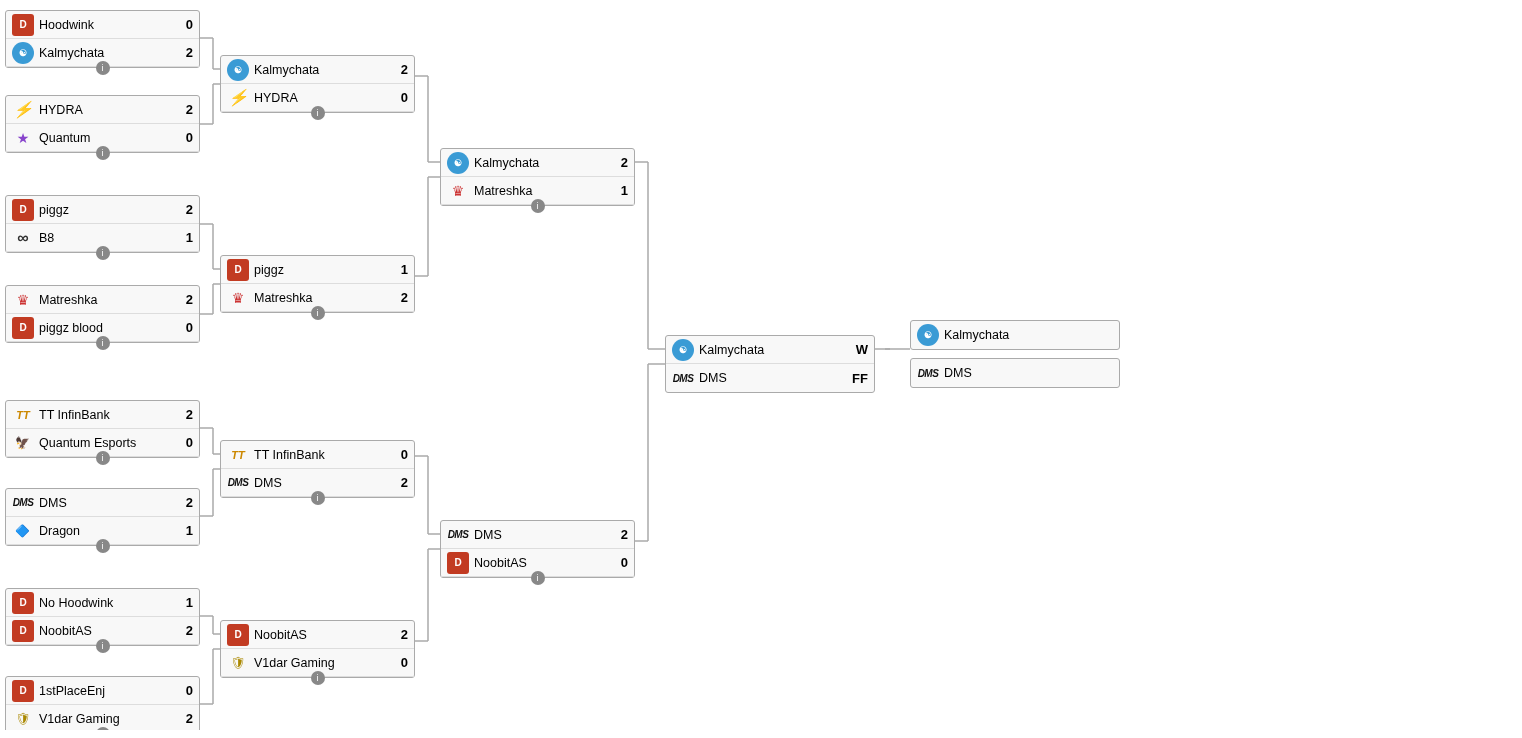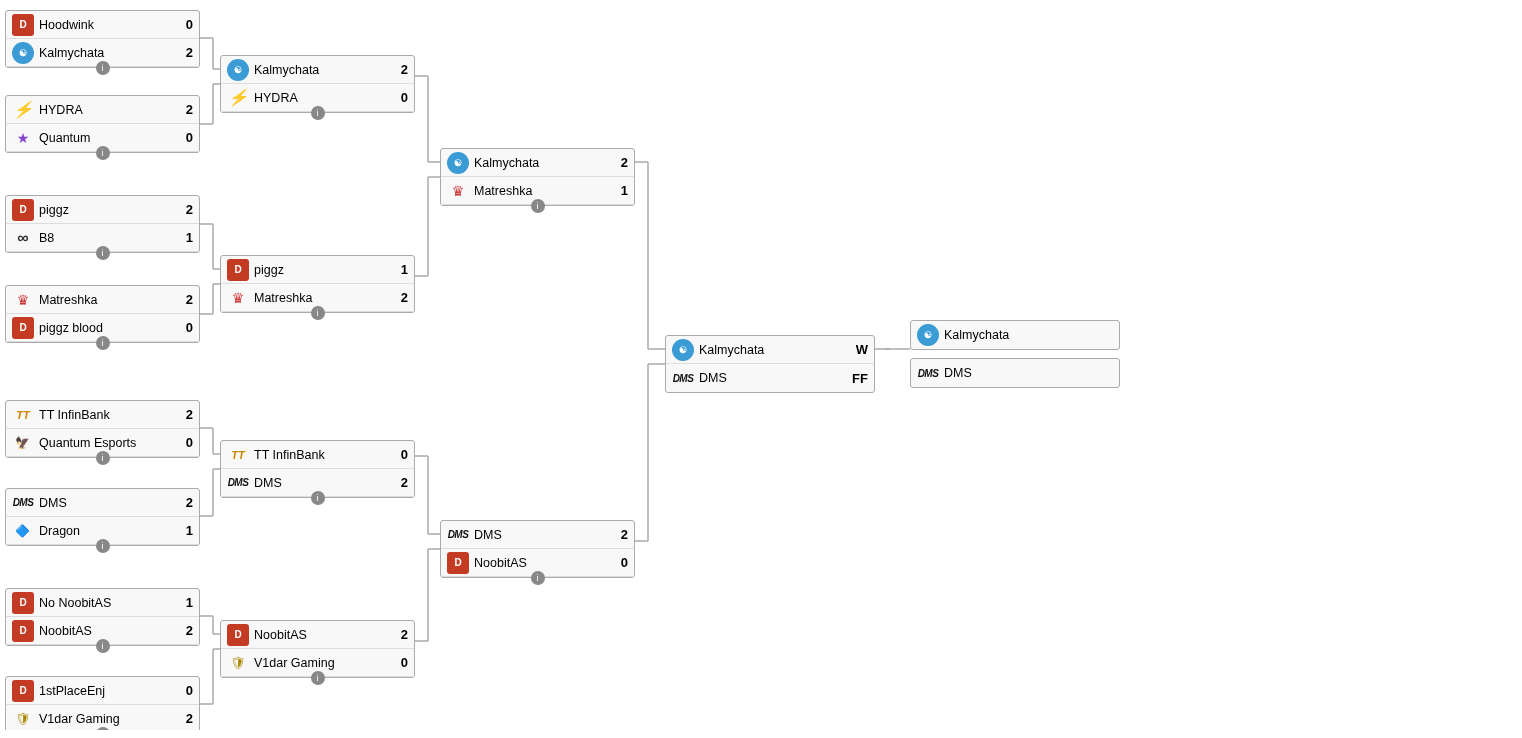--- a/index.html
+++ b/index.html
@@ -345,7 +345,7 @@
     <div class="team-logo">
       <div class="logo-dota">D</div>
     </div>
-    <span class="team-name">No NoobitAS</span>
+    <span class="team-name">No Hoodwink</span>
     <span class="score">1</span>
   </div>
   <div class="row bold">

